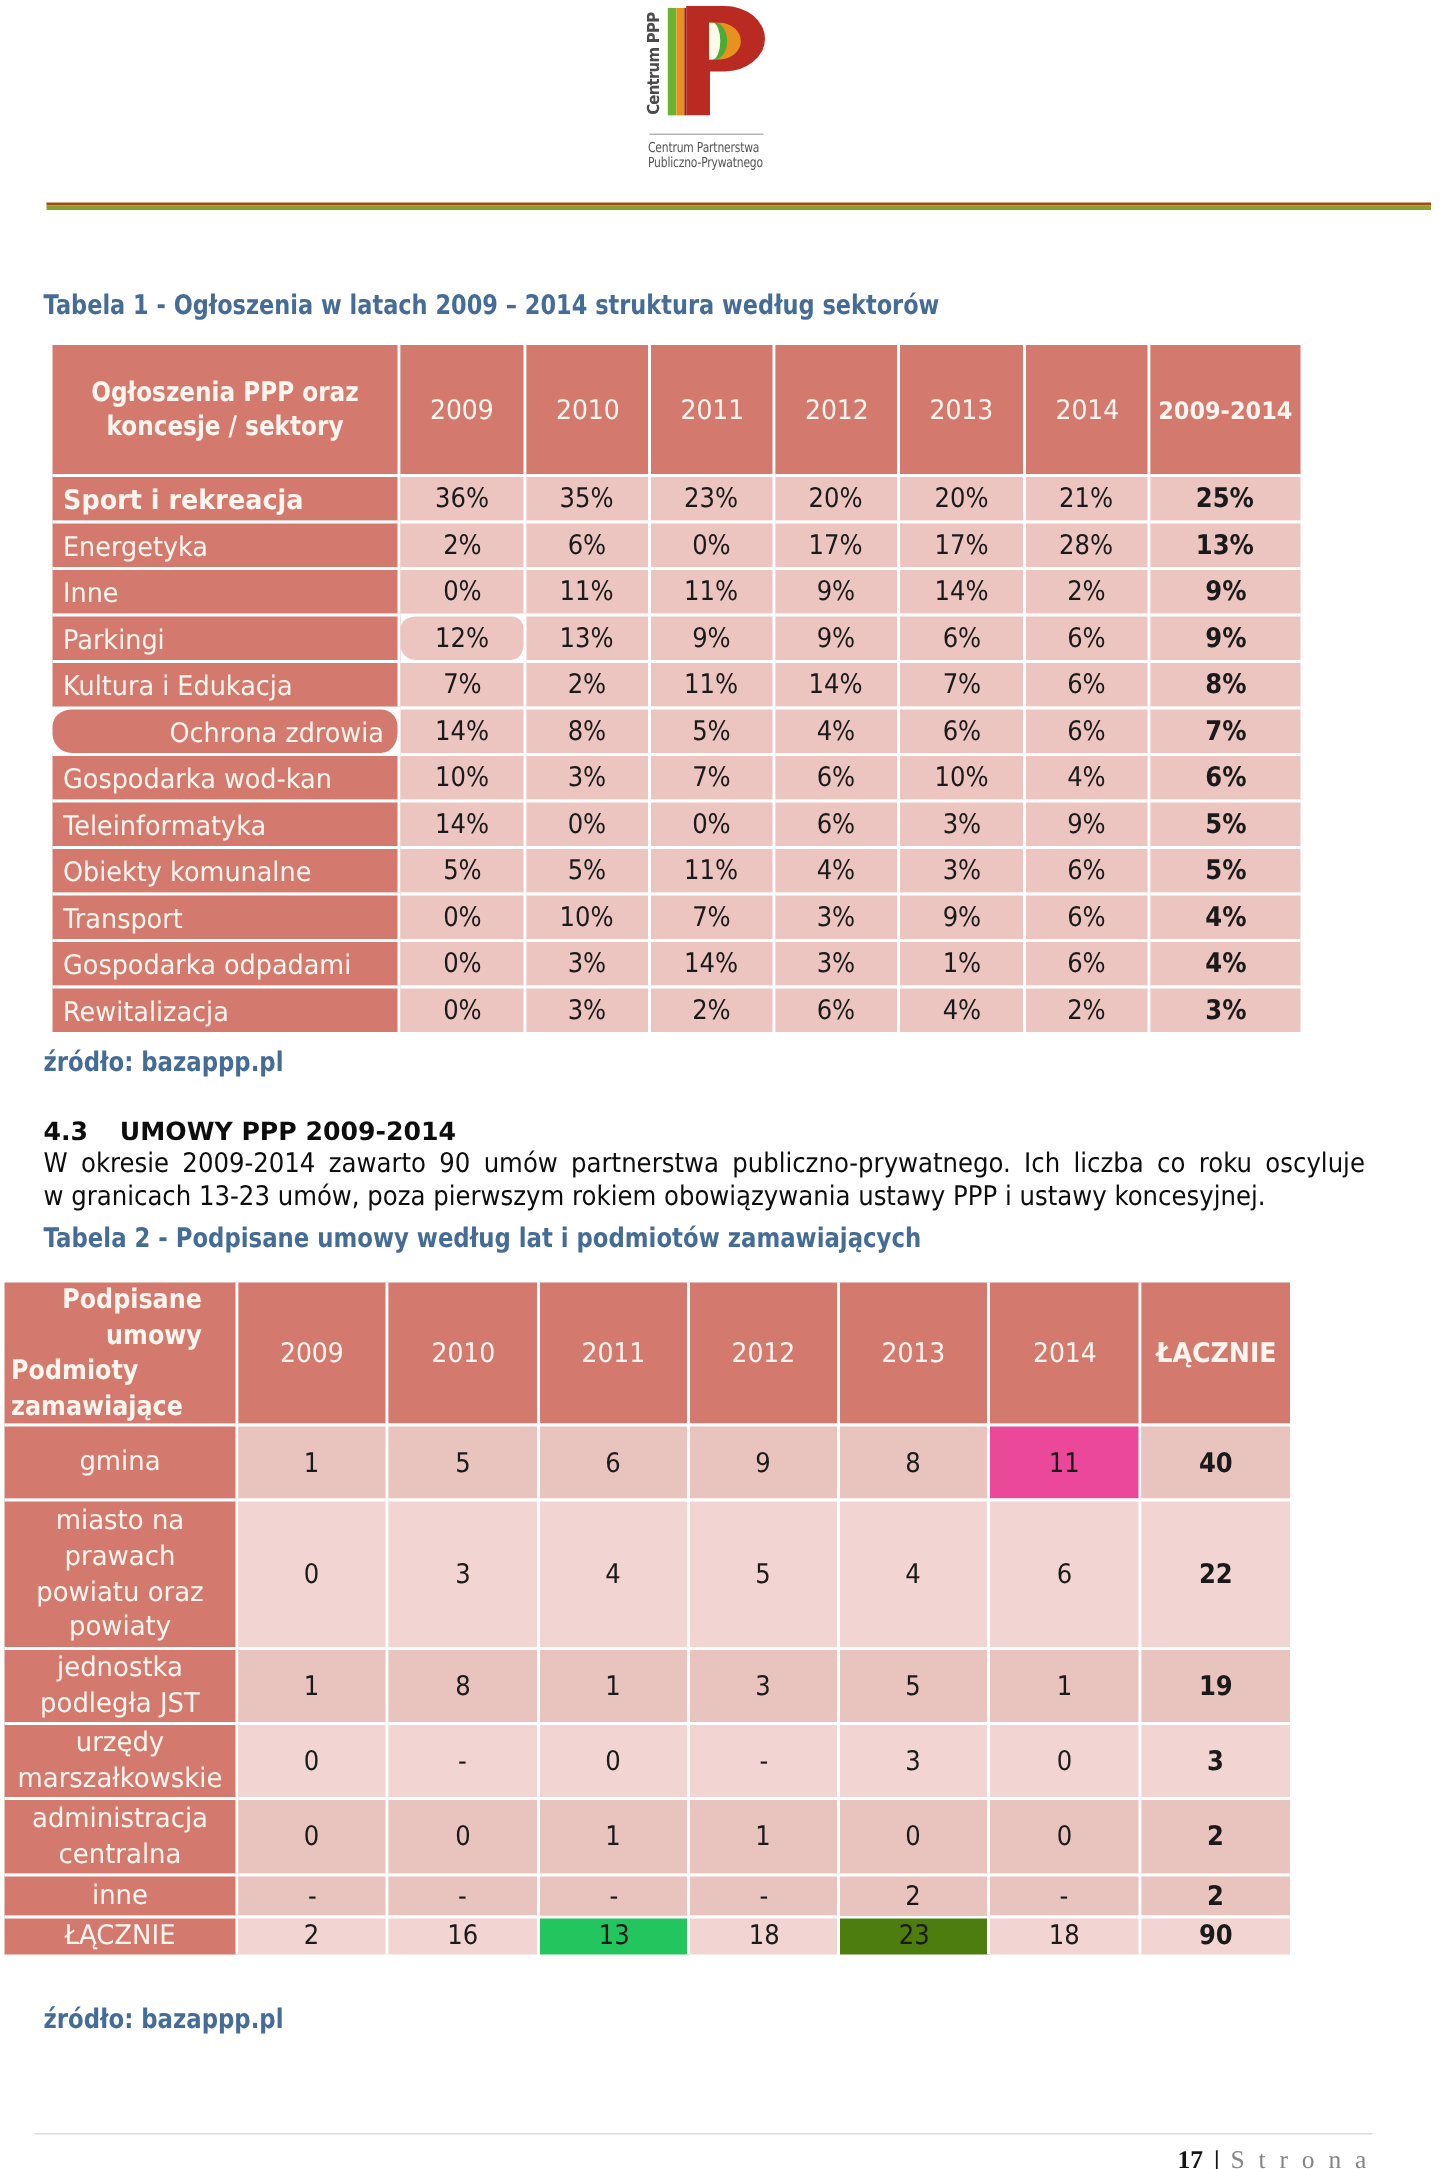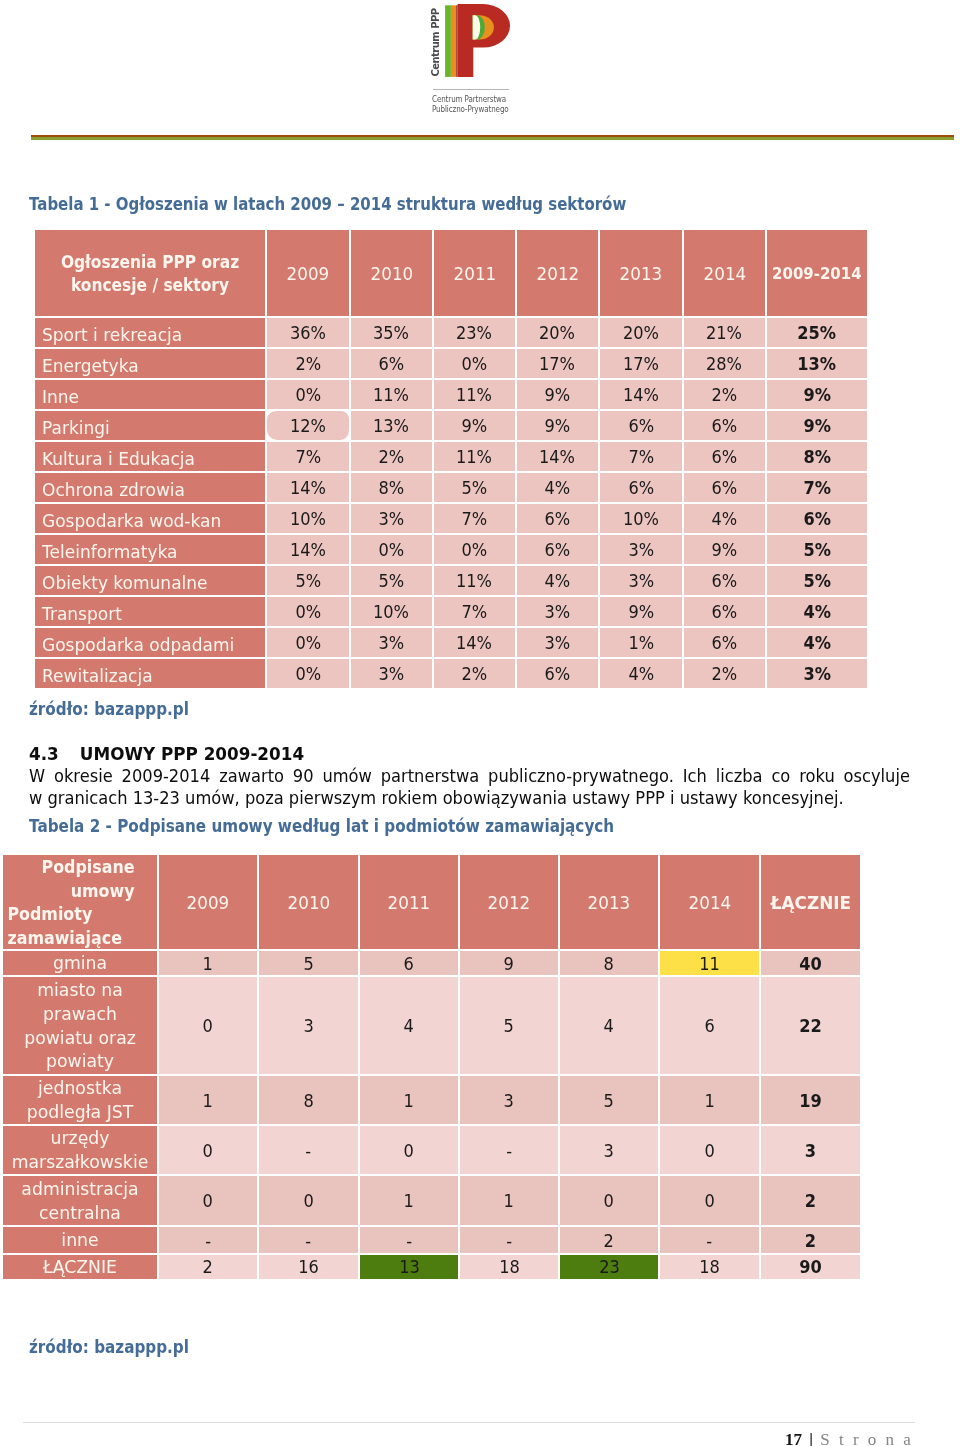--- a/index.html
+++ b/index.html
@@ -119,7 +119,7 @@
           <td class="hd" style="font-weight:bold;border-right:none;font-size:16px;"><span class="sxc" style="transform:scaleX(0.935)">2009-2014</span></td>
         </tr>
         <tr>
-          <td class="lbl" style="height:29px;line-height:29px;text-align:left;padding-left:7px;"><span class="sx">Sport i rekreacja</span></td>
+          <td class="lbl" style="height:29px;line-height:29px;text-align:left;padding-left:7px;font-weight:bold;"><span class="sx">Sport i rekreacja</span></td>
           <td class="num" style="background:#ecc5c0;height:29px;line-height:29px;padding:0;"><span class="sxc">36%</span></td>
           <td class="num" style="background:#ecc5c0;height:29px;line-height:29px;padding:0;"><span class="sxc">35%</span></td>
           <td class="num" style="background:#ecc5c0;height:29px;line-height:29px;padding:0;"><span class="sxc">23%</span></td>

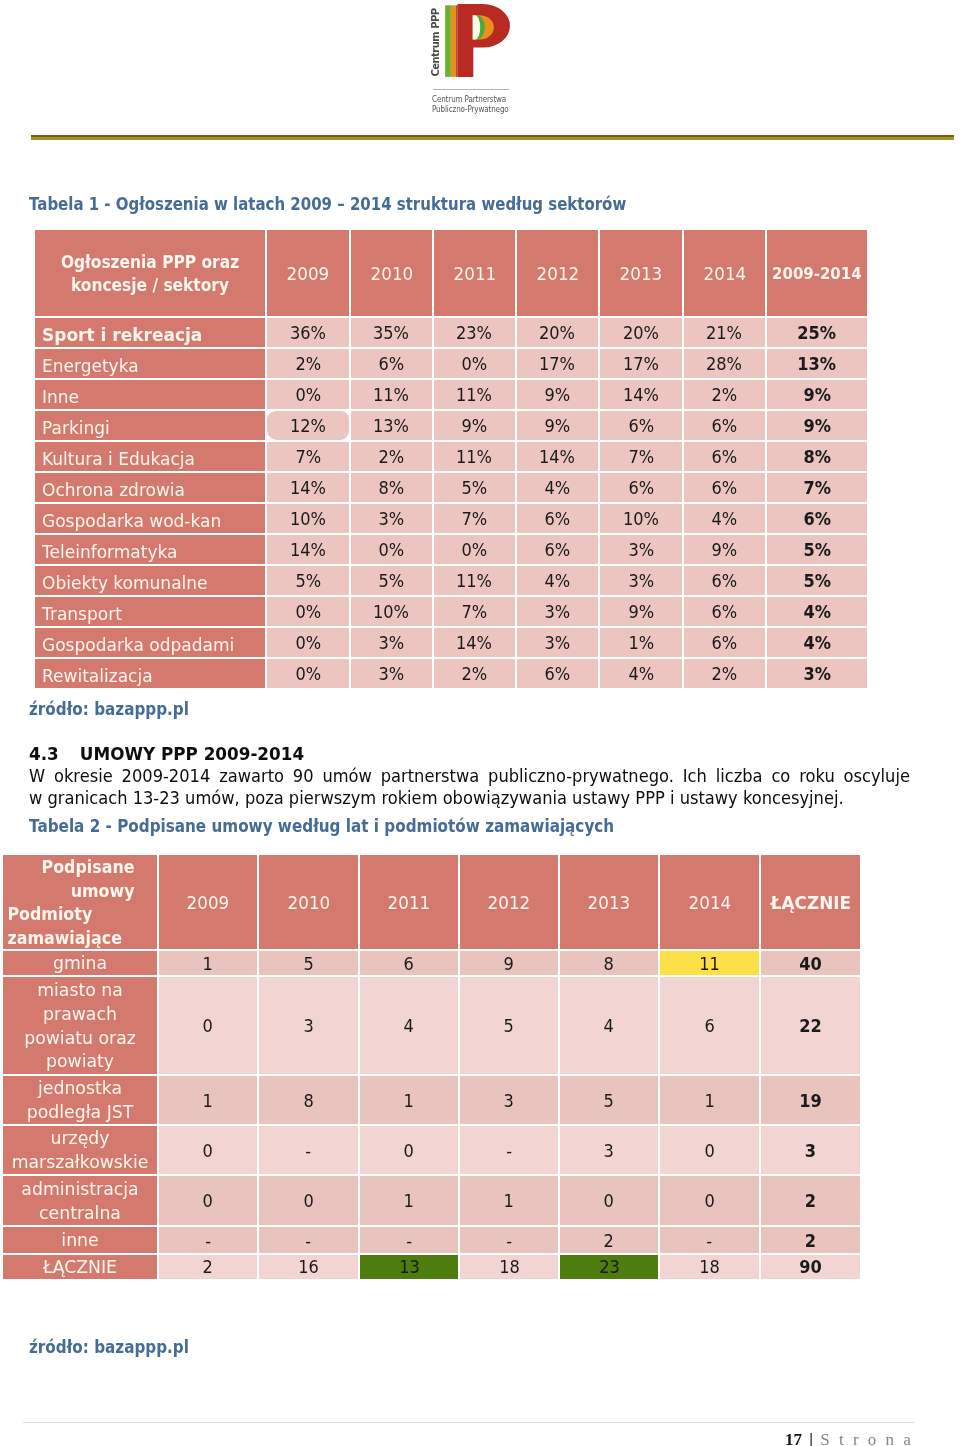--- a/index.html
+++ b/index.html
@@ -169,7 +169,7 @@
           <td class="num" style="background:#ecc5c0;font-weight:bold;border-right:none;height:29px;line-height:29px;padding:0;"><span class="sxc">8%</span></td>
         </tr>
         <tr>
-          <td class="lbl" style="height:29px;line-height:29px;text-align:left;padding-left:7px;"><span class="sx">Ochrona zdrowia</span></td>
+          <td class="lbl" style="height:29px;line-height:29px;text-align:right;padding-left:7px;border-radius:13px;"><span class="sx">Ochrona zdrowia</span></td>
           <td class="num" style="background:#ecc5c0;height:29px;line-height:29px;padding:0;"><span class="sxc">14%</span></td>
           <td class="num" style="background:#ecc5c0;height:29px;line-height:29px;padding:0;"><span class="sxc">8%</span></td>
           <td class="num" style="background:#ecc5c0;height:29px;line-height:29px;padding:0;"><span class="sxc">5%</span></td>

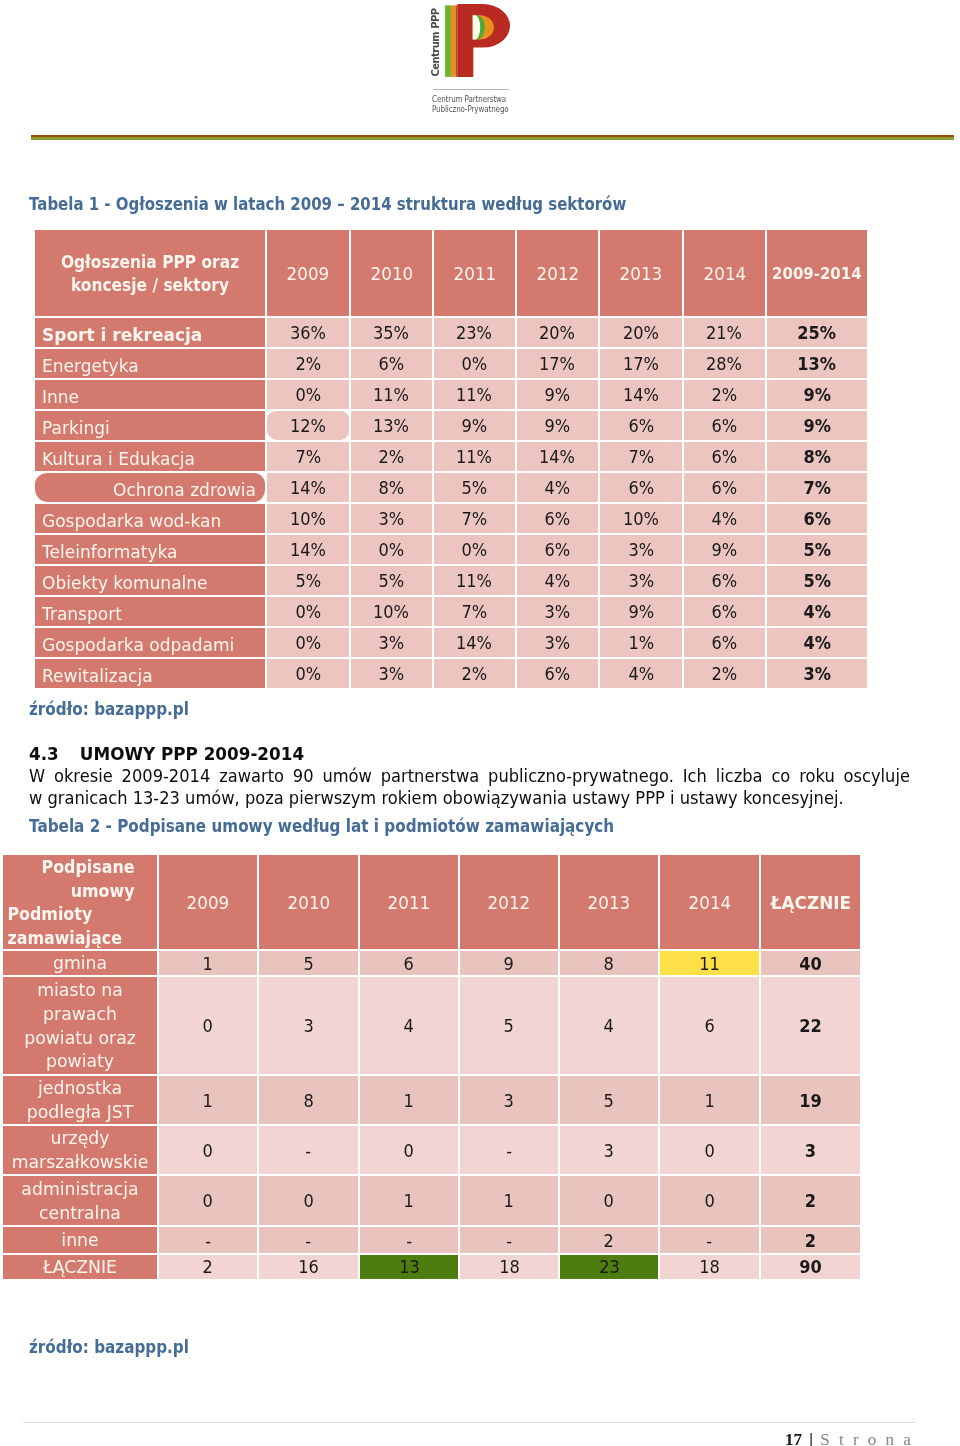--- a/index.html
+++ b/index.html
@@ -288,7 +288,7 @@
           <td class="num" style="background:#e9c3be;height:24px;padding:0;"><span class="sxc">6</span></td>
           <td class="num" style="background:#e9c3be;height:24px;padding:0;"><span class="sxc">9</span></td>
           <td class="num" style="background:#e9c3be;height:24px;padding:0;"><span class="sxc">8</span></td>
-          <td class="num" style="background:#fde047;height:24px;padding:0;"><span class="sxc">11</span></td>
+          <td class="num" style="background:#ec4899;height:24px;padding:12px;"><span class="sxc">11</span></td>
           <td class="num" style="background:#e9c3be;font-weight:bold;border-right:none;height:24px;padding:0;"><span class="sxc">40</span></td>
         </tr>
         <tr>

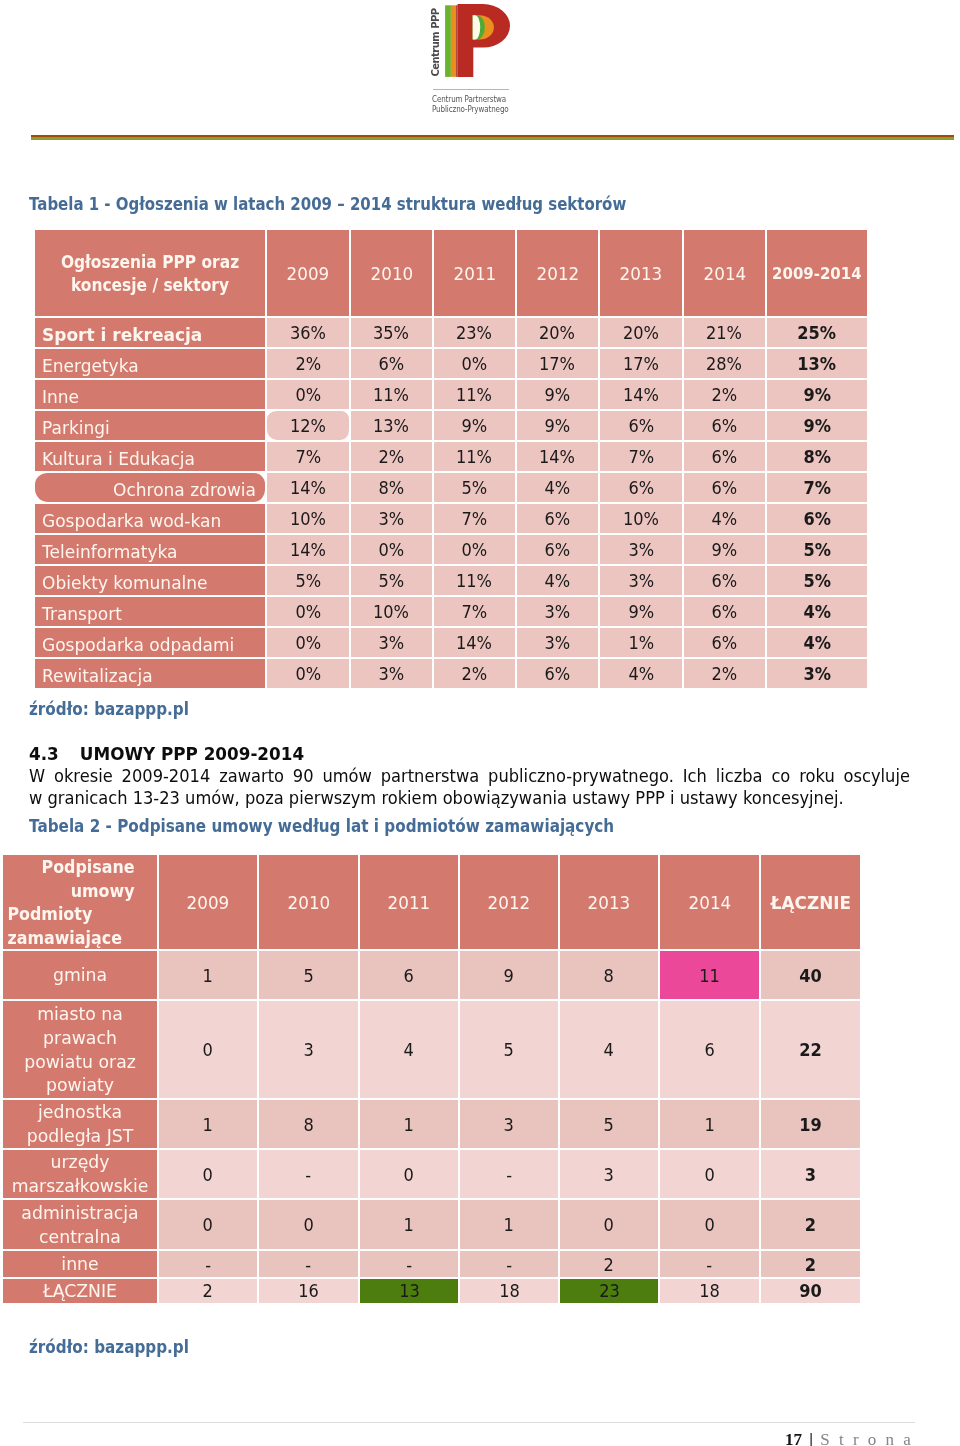--- a/index.html
+++ b/index.html
@@ -357,7 +357,7 @@
           </td>
           <td class="num" style="background:#f2d5d2;height:22px;padding:0;"><span class="sxc">2</span></td>
           <td class="num" style="background:#f2d5d2;height:22px;padding:0;"><span class="sxc">16</span></td>
-          <td class="num" style="background:#4d7c0f;height:22px;padding:0;"><span class="sxc">13</span></td>
+          <td class="num" style="background:#22c55e;height:22px;padding:0;"><span class="sxc">13</span></td>
           <td class="num" style="background:#f2d5d2;height:22px;padding:0;"><span class="sxc">18</span></td>
           <td class="num" style="background:#4d7c0f;height:22px;padding:0;"><span class="sxc">23</span></td>
           <td class="num" style="background:#f2d5d2;height:22px;padding:0;"><span class="sxc">18</span></td>

